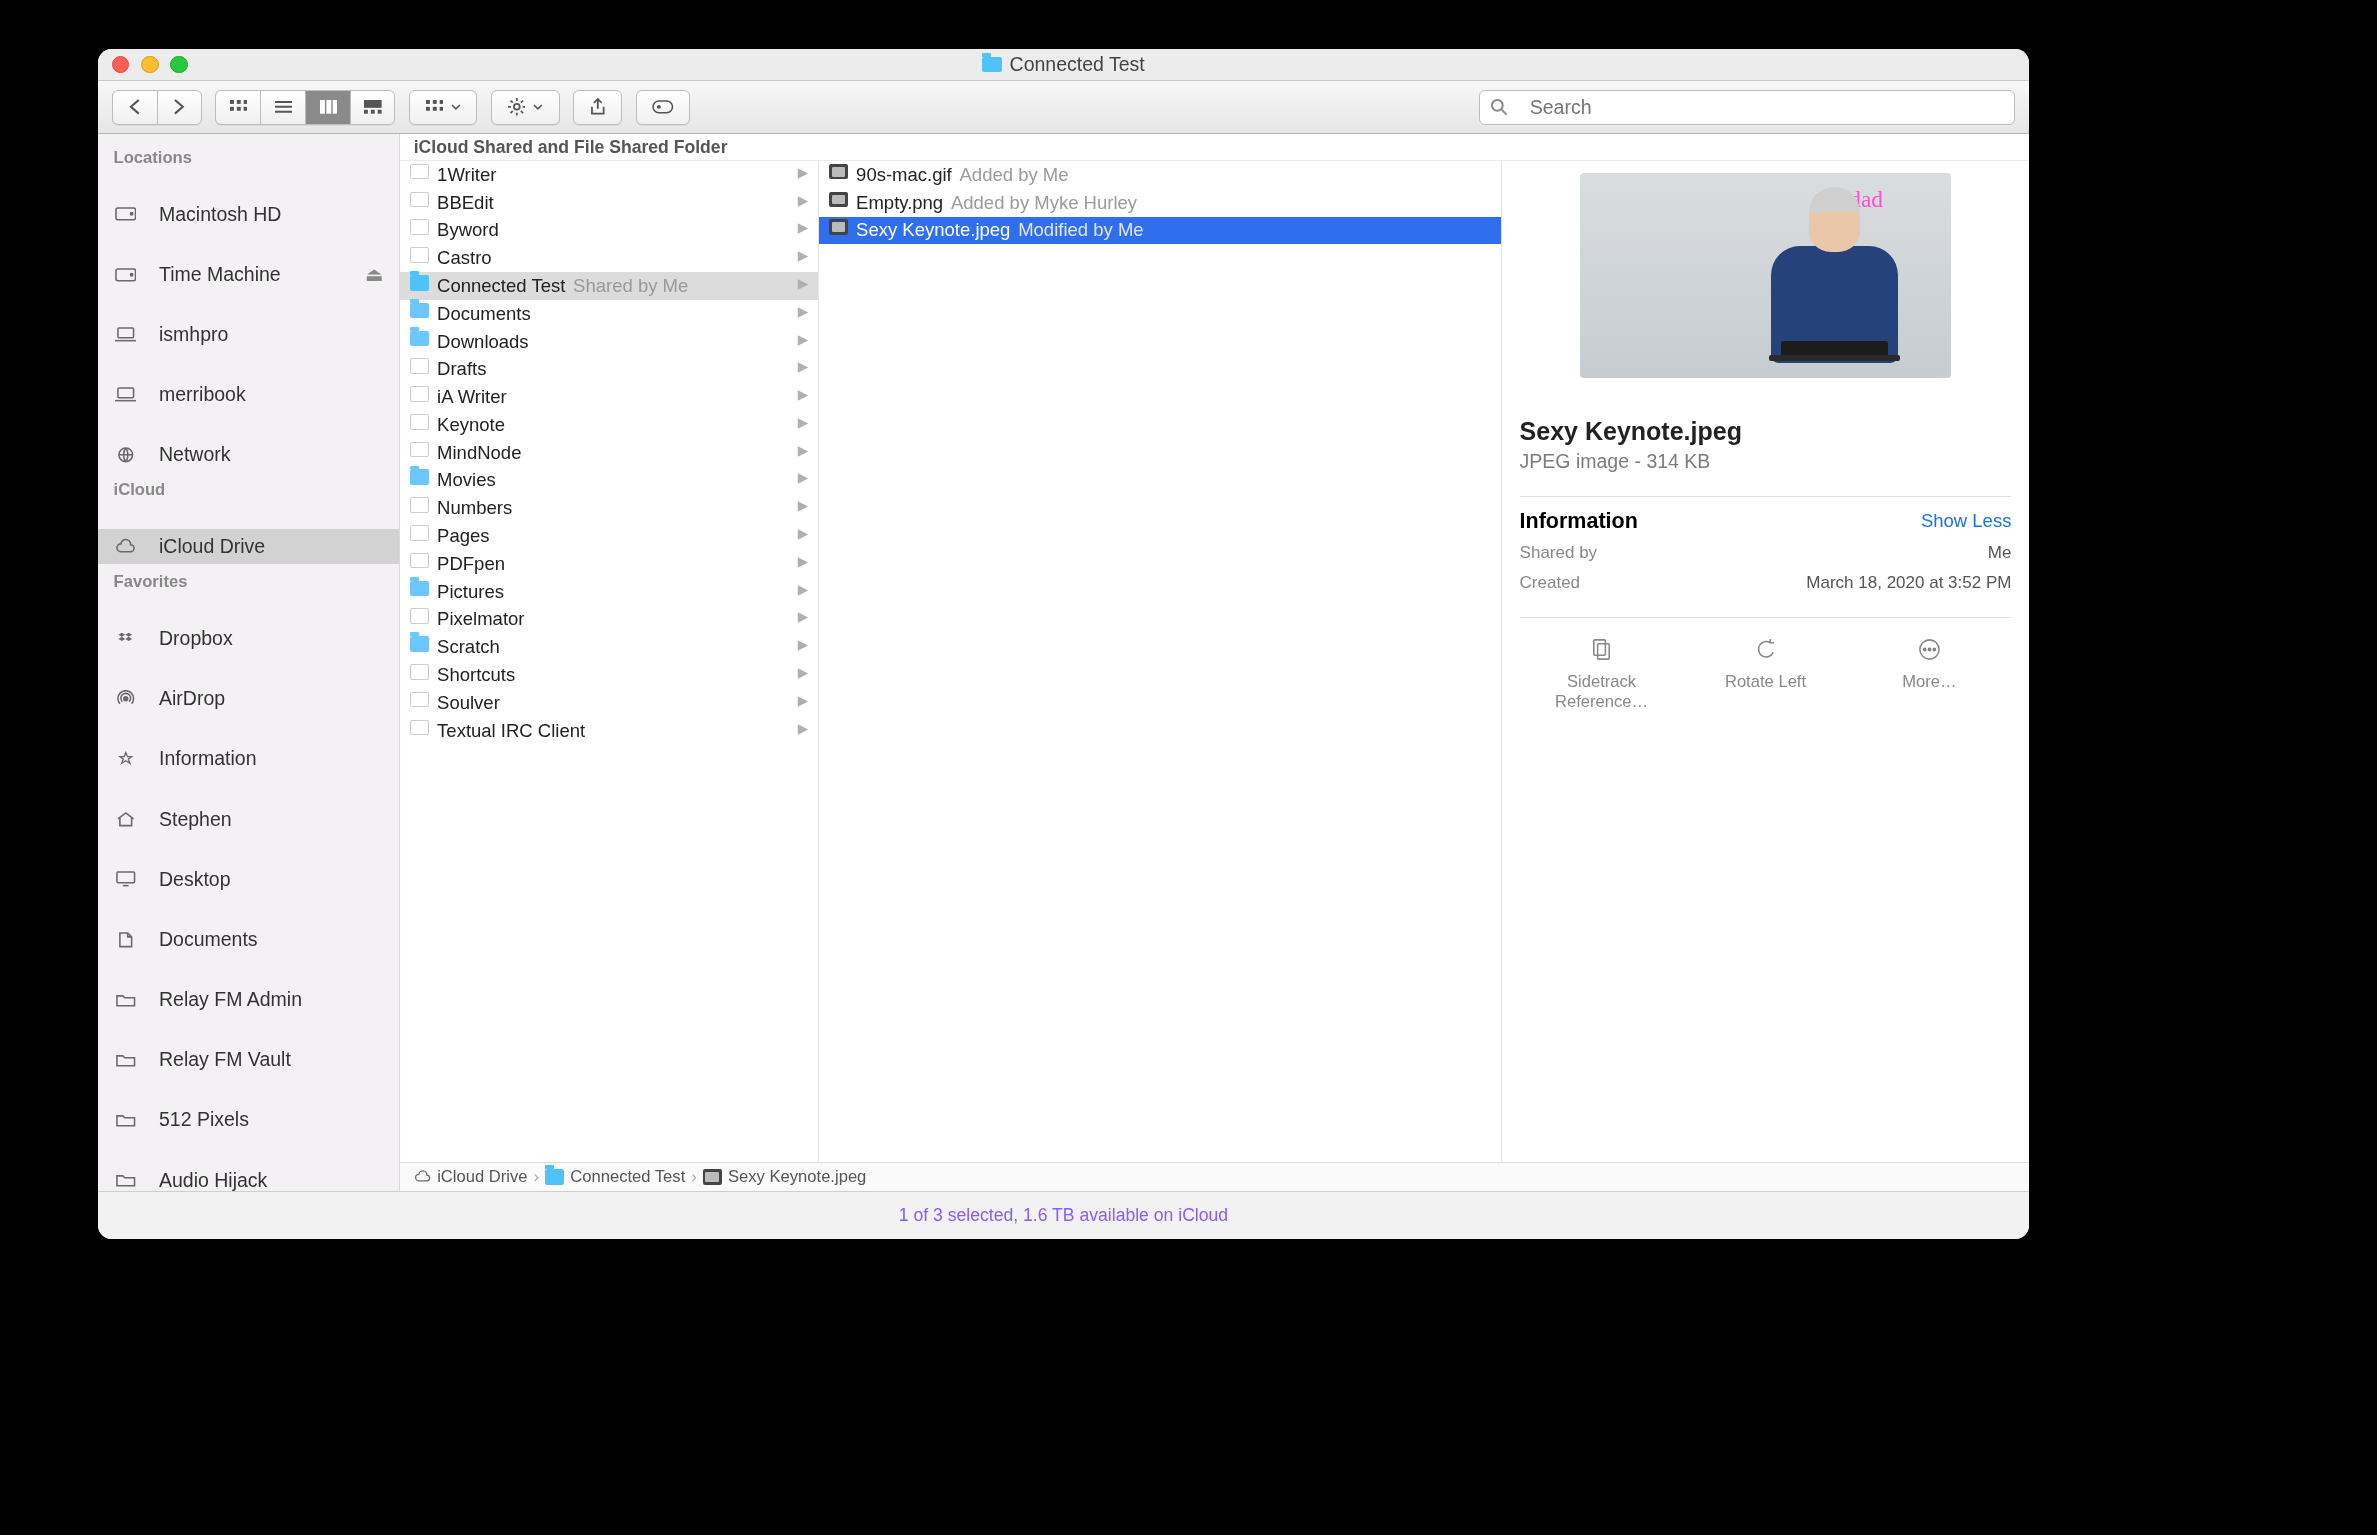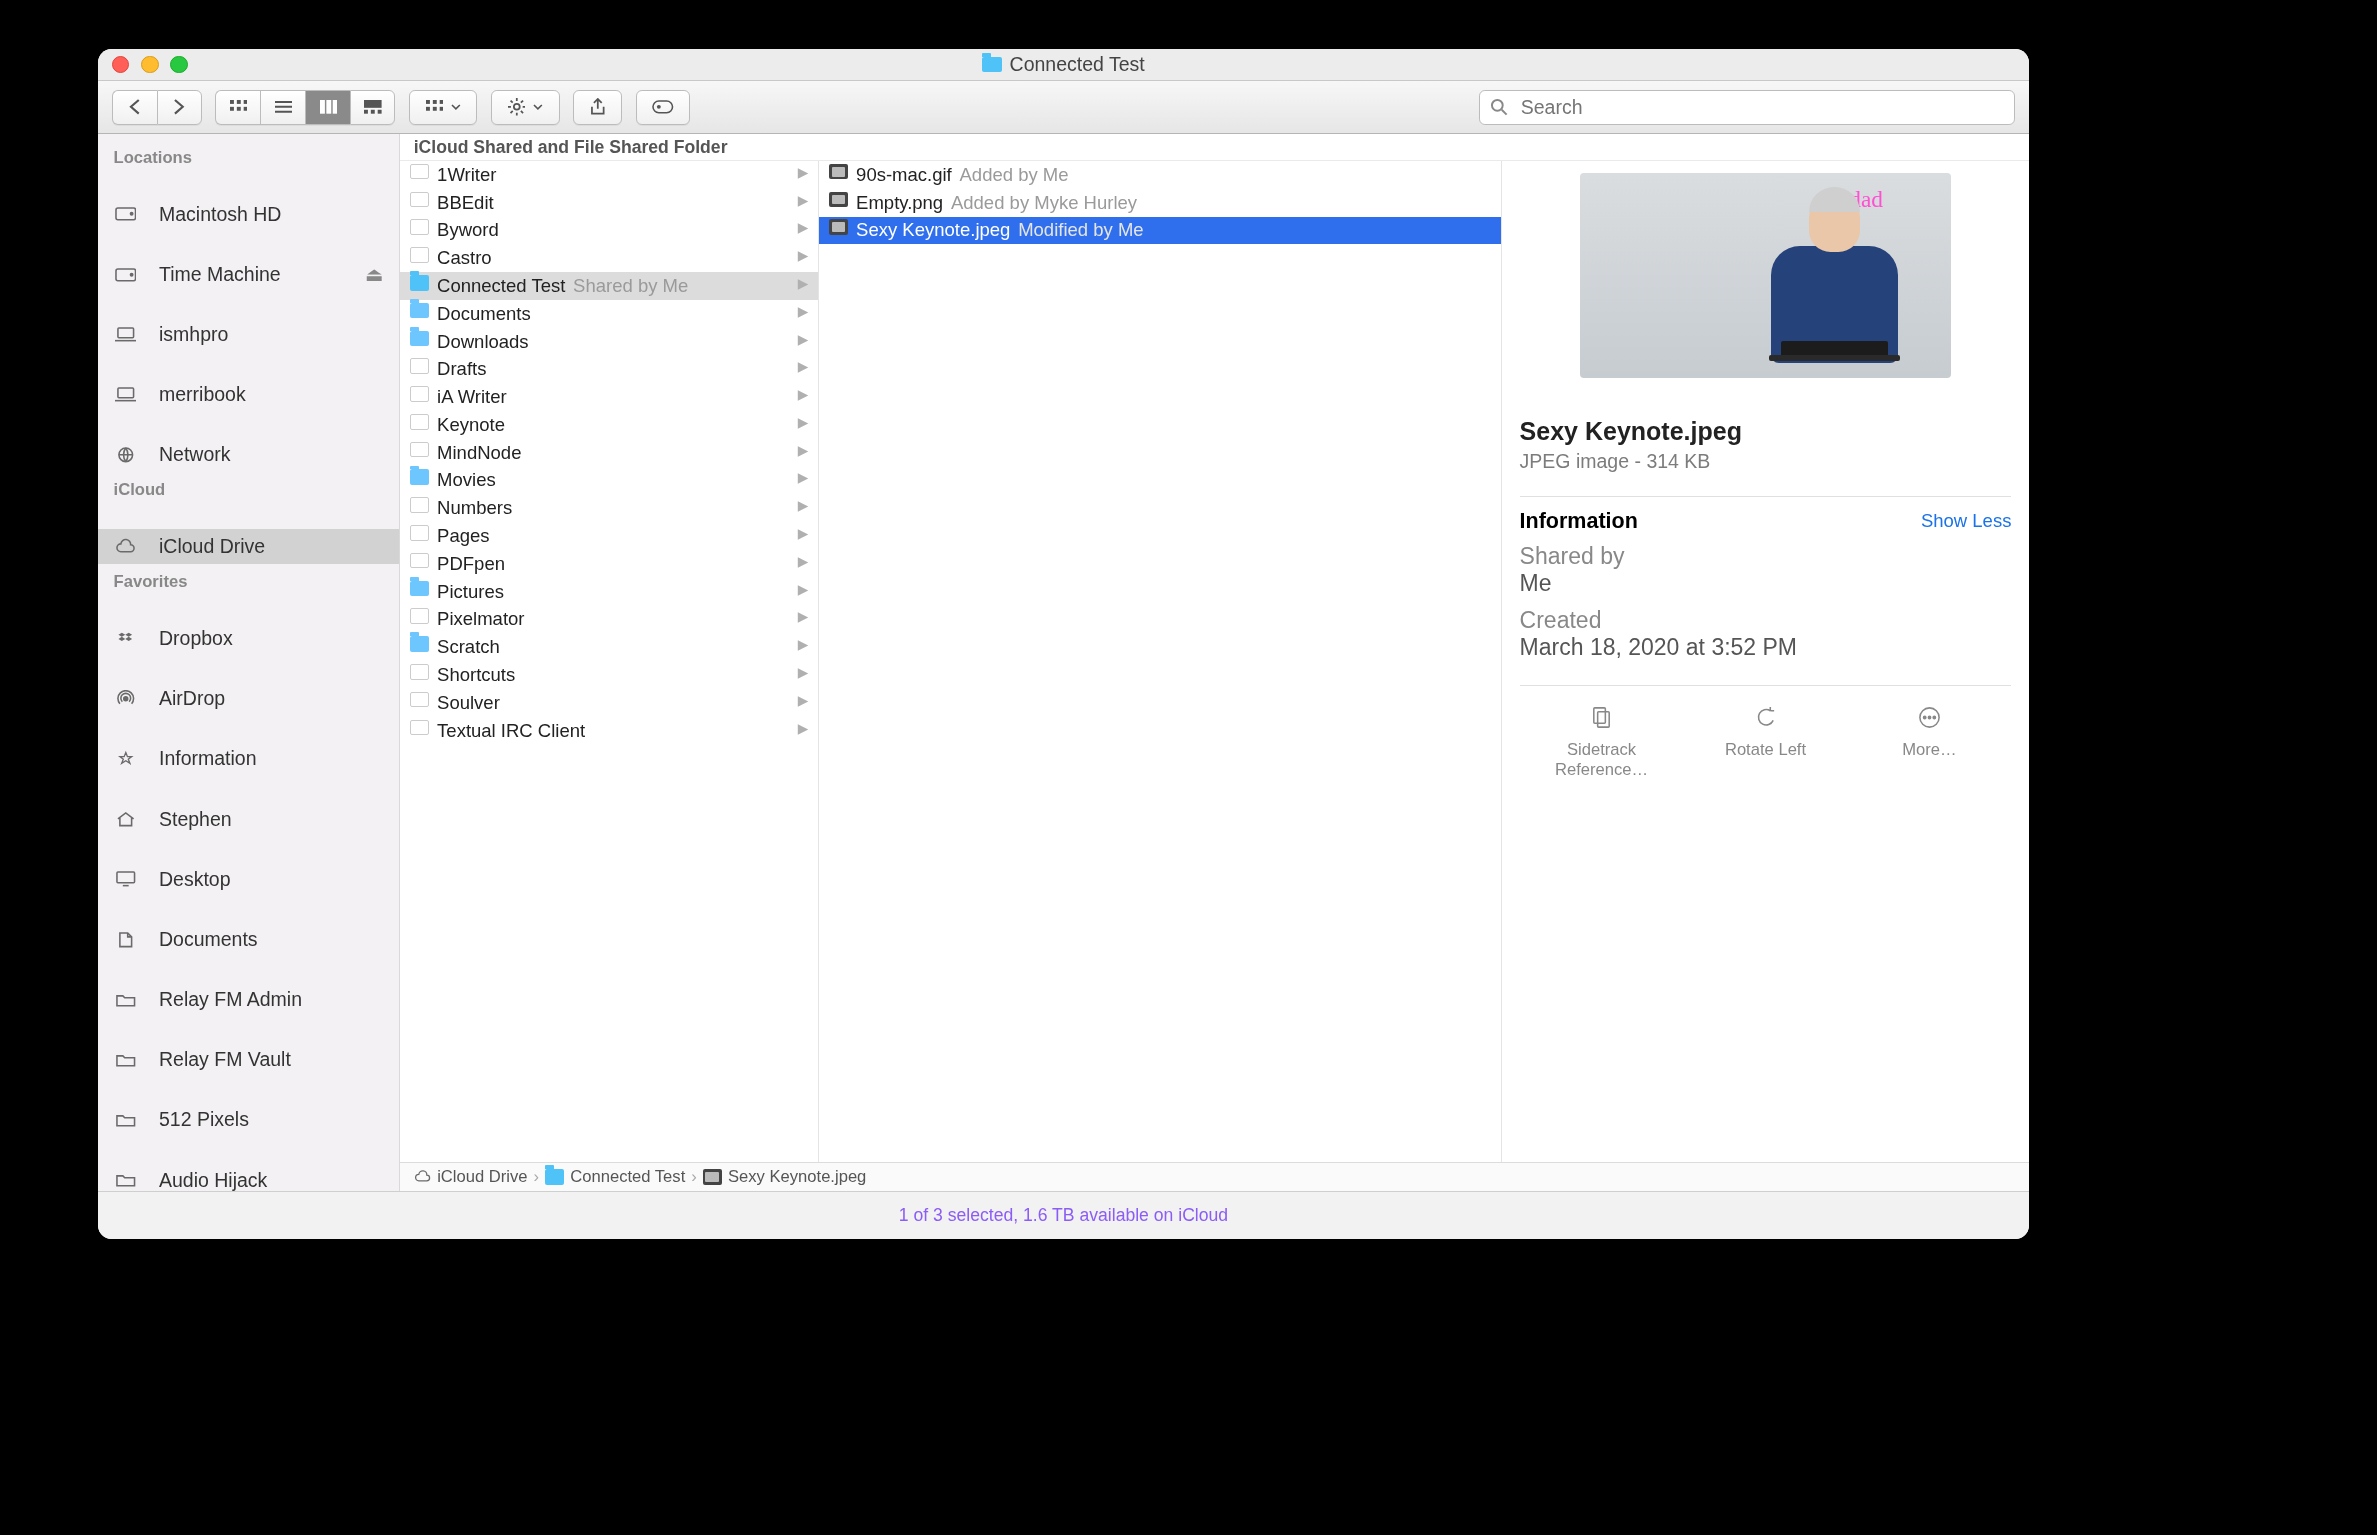--- a/index.html
+++ b/index.html
@@ -60,7 +60,7 @@
   .spacer{flex:1;}
   .search{
     width:536px;height:35px;background:#fff;border:1px solid #bcbcbc;
-    border-radius:5.9px;display:flex;align-items:center;padding:0 9.8px;gap:11px;color:#888;font-size:19.5px;
+    border-radius:5.9px;display:flex;align-items:center;padding:0 9.8px;gap:20px;color:#888;font-size:19.5px;
   }
   .search input{border:0;outline:0;flex:1;font-size:19.5px;background:transparent;}
   

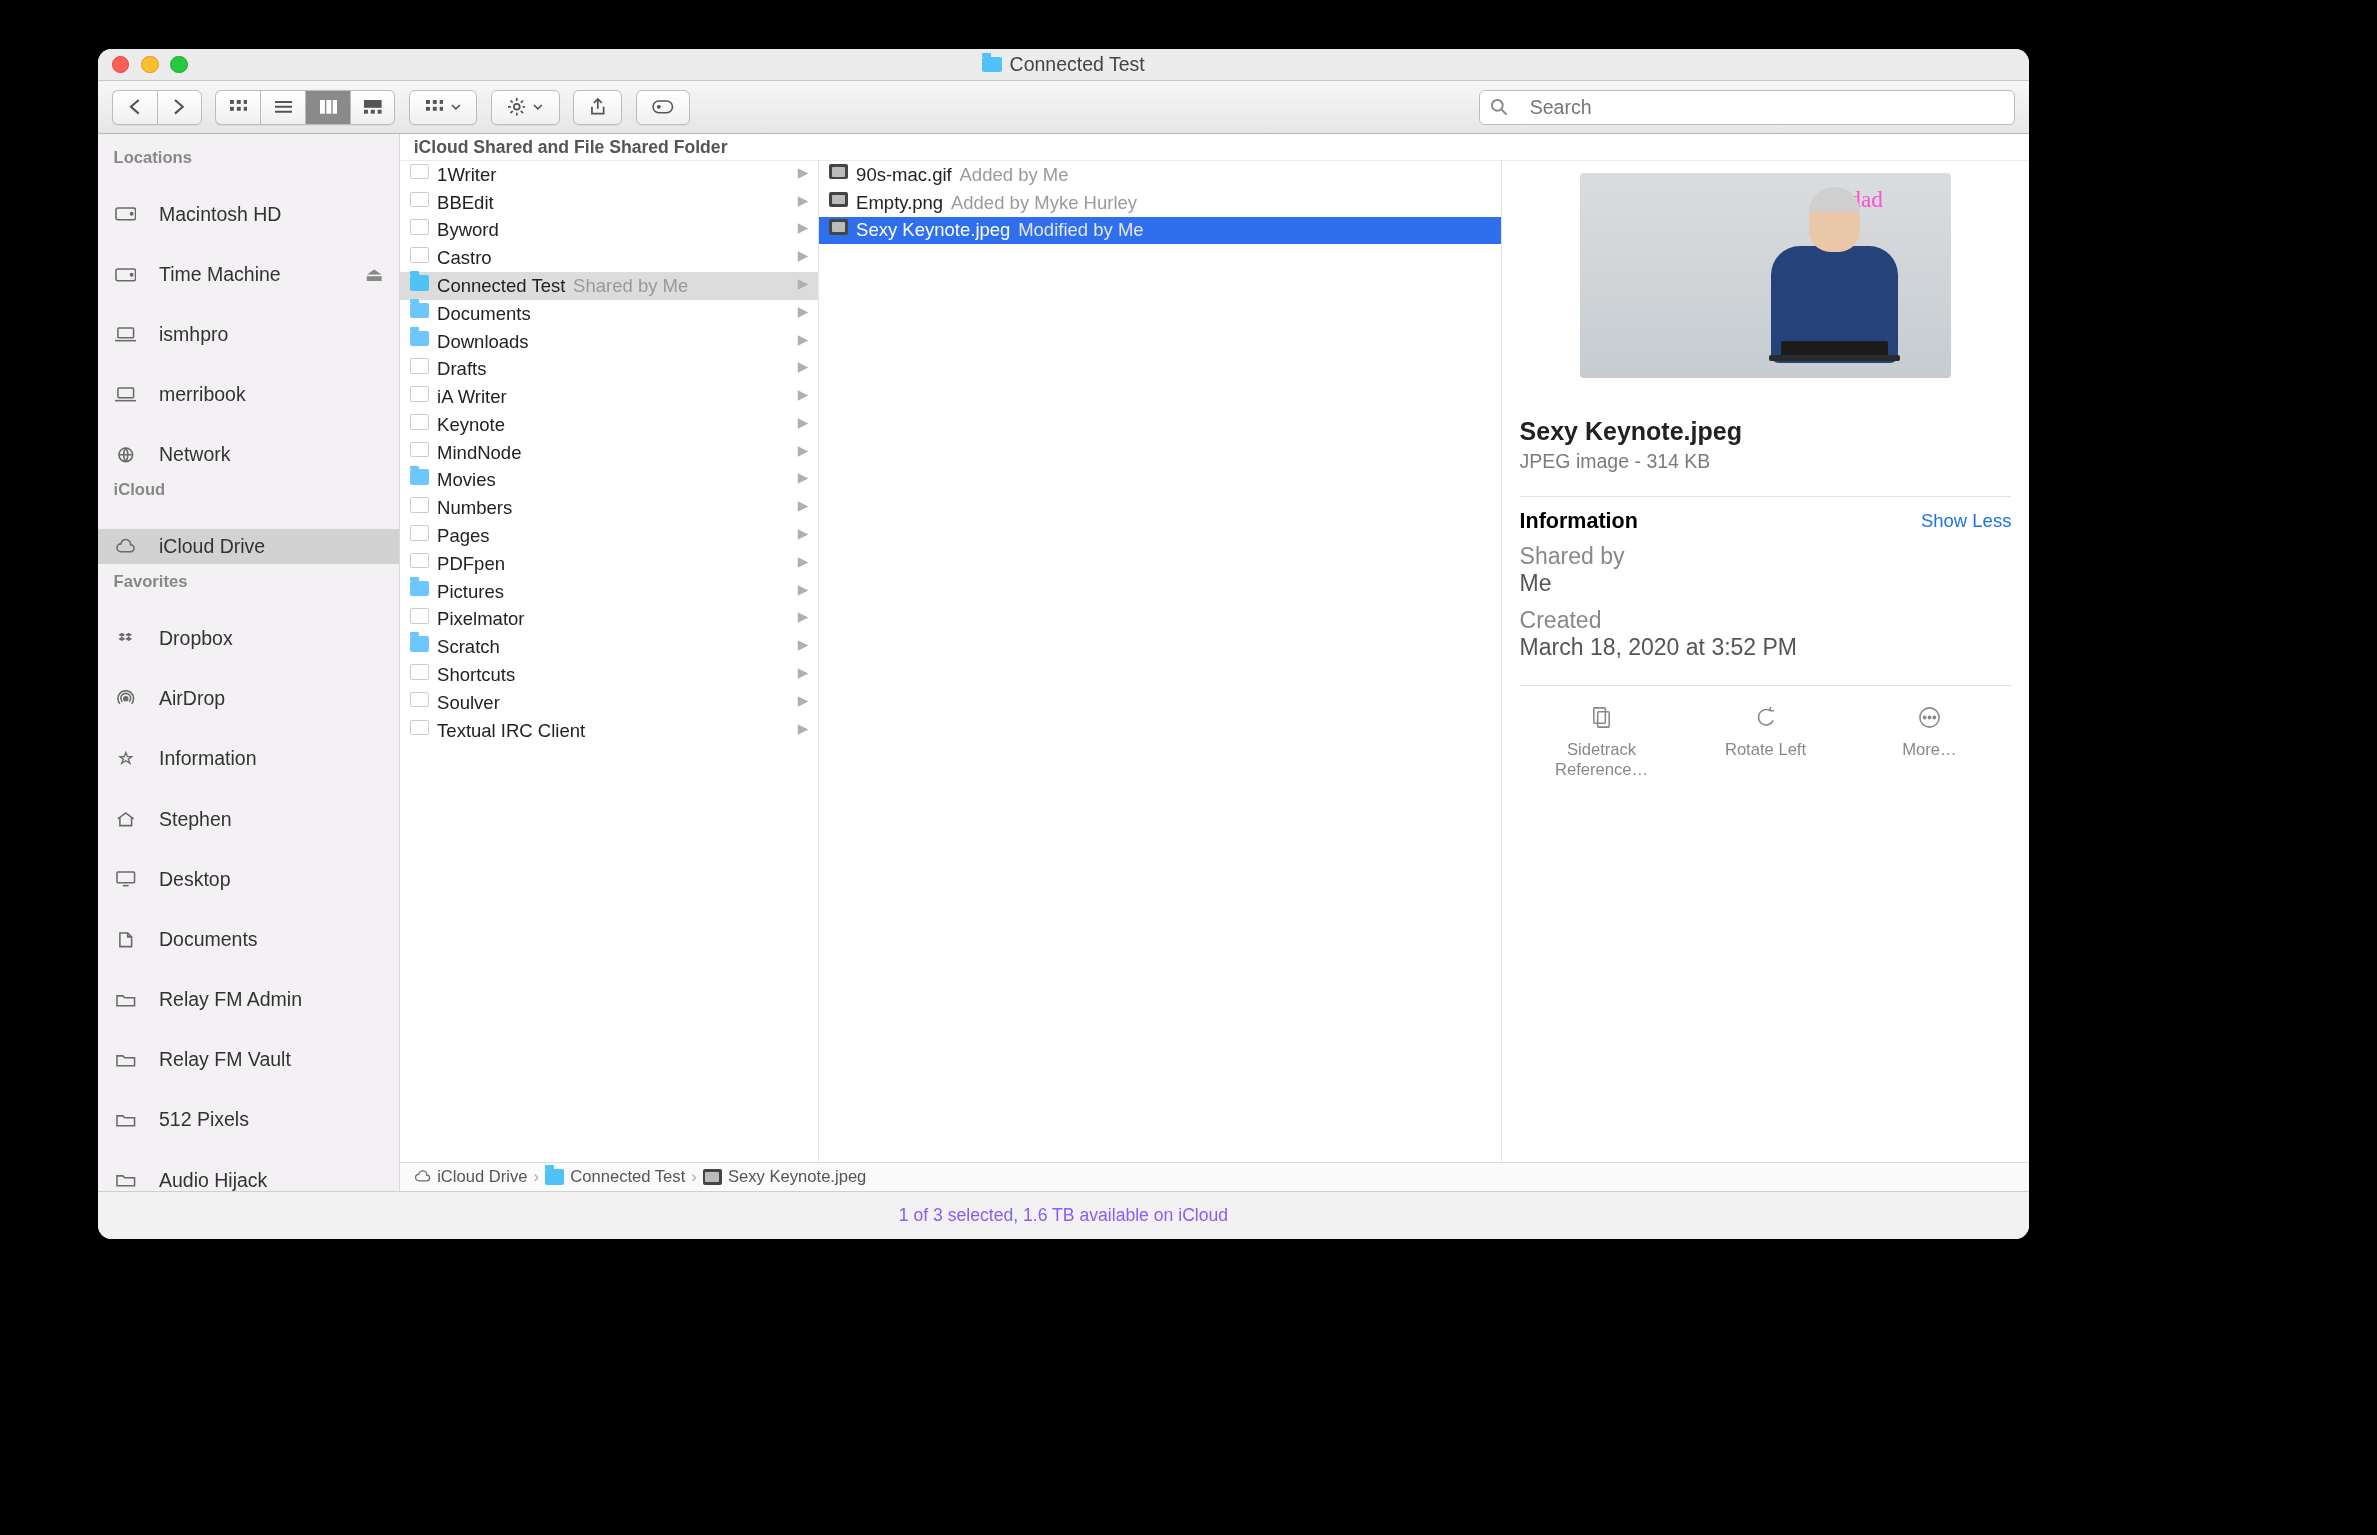--- a/index.html
+++ b/index.html
@@ -115,7 +115,7 @@
   .pv-info-hdr{display:flex;justify-content:space-between;align-items:center;margin-top:23.4px;border-top:1px solid #e0e0e0;padding-top:11.7px;}
   .pv-info-hdr .t{font-size:21.5px;font-weight:700;}
   .pv-info-hdr .link{font-size:18.5px;color:#1a73e8;}
-  .kv{display:flex;justify-content:space-between;font-size:23px;color:#555;margin-top:9.8px;flex-direction:column;}
+  .kv{display:flex;justify-content:space-between;font-size:17px;color:#555;margin-top:9.8px;}
   .kv .k{color:#888;}
   .actions{display:flex;justify-content:space-around;margin-top:23.4px;border-top:1px solid #e0e0e0;padding-top:17.6px;}
   .action{display:flex;flex-direction:column;align-items:center;gap:7.8px;color:#888;font-size:16.6px;width:117px;text-align:center;}

